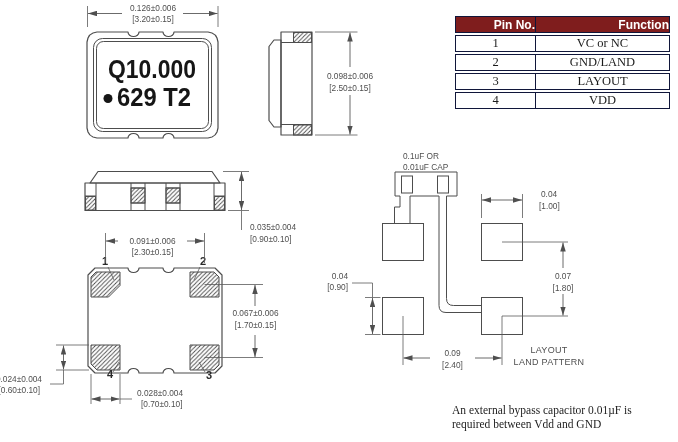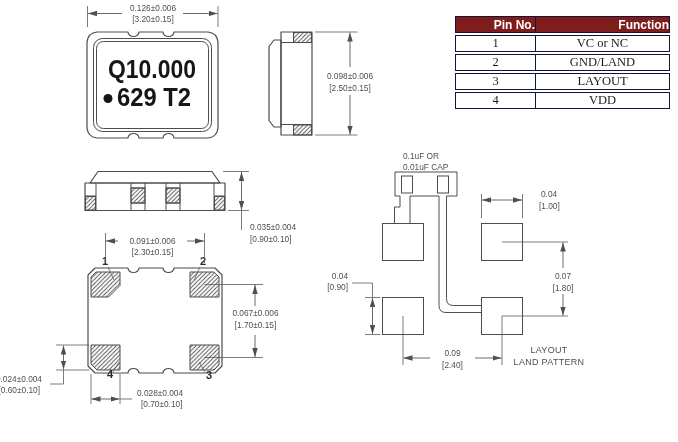--- a/index.html
+++ b/index.html
@@ -224,6 +224,10 @@
     </tbody>
   </table>
 
+  <div class="note">
+    <span>An external bypass capacitor 0.01µF is</span><br>
+    <span>required between Vdd and GND</span>
+  </div>
 
 </div>
 

